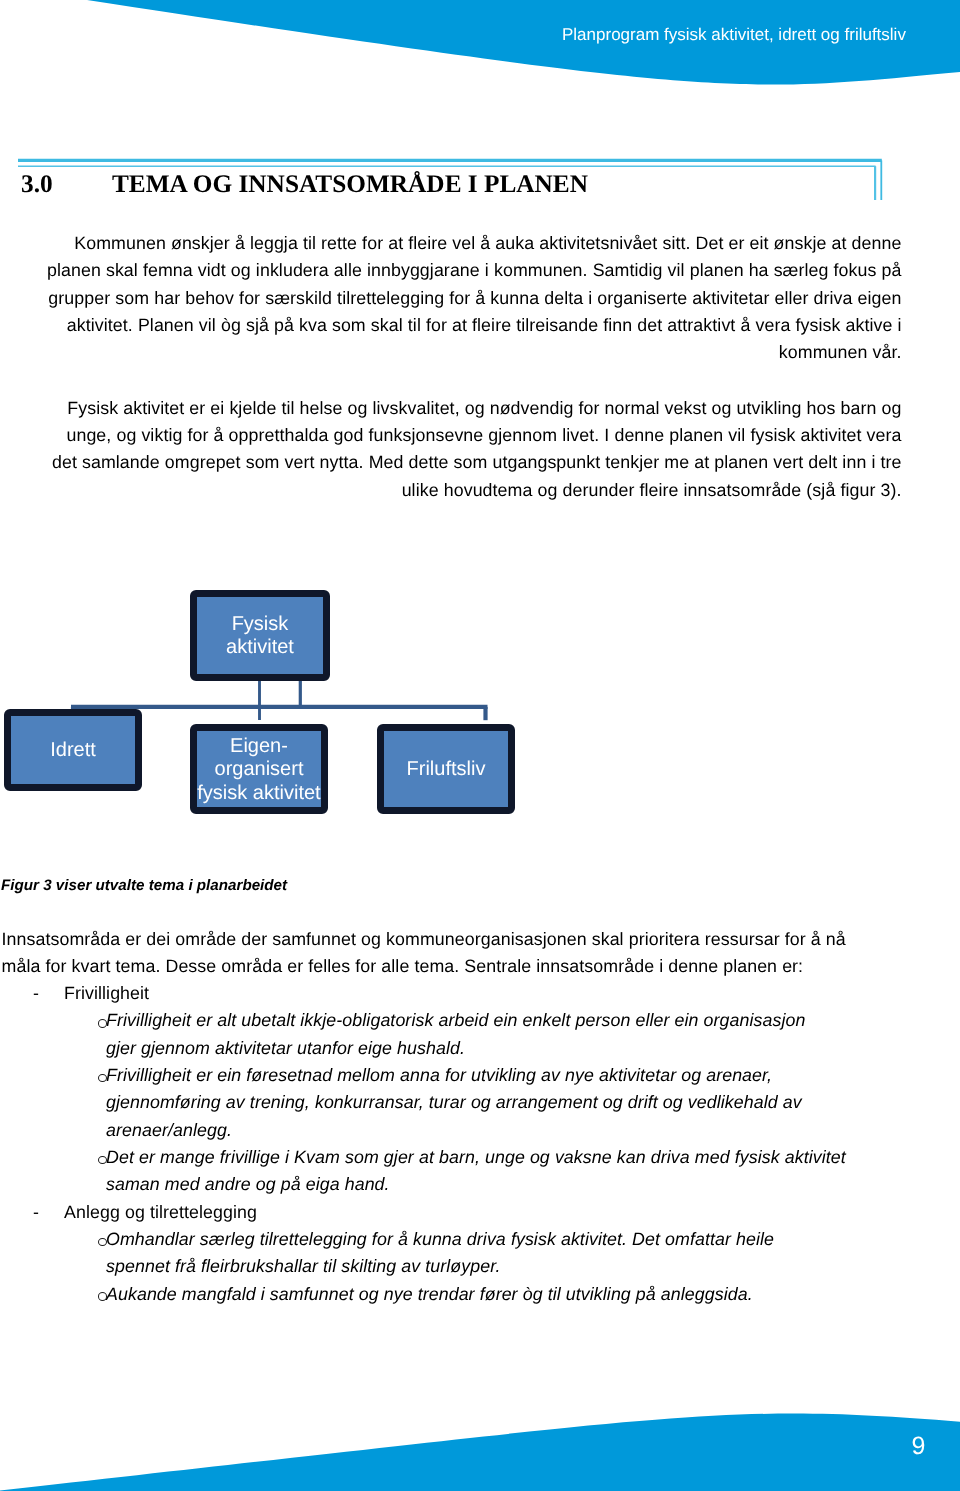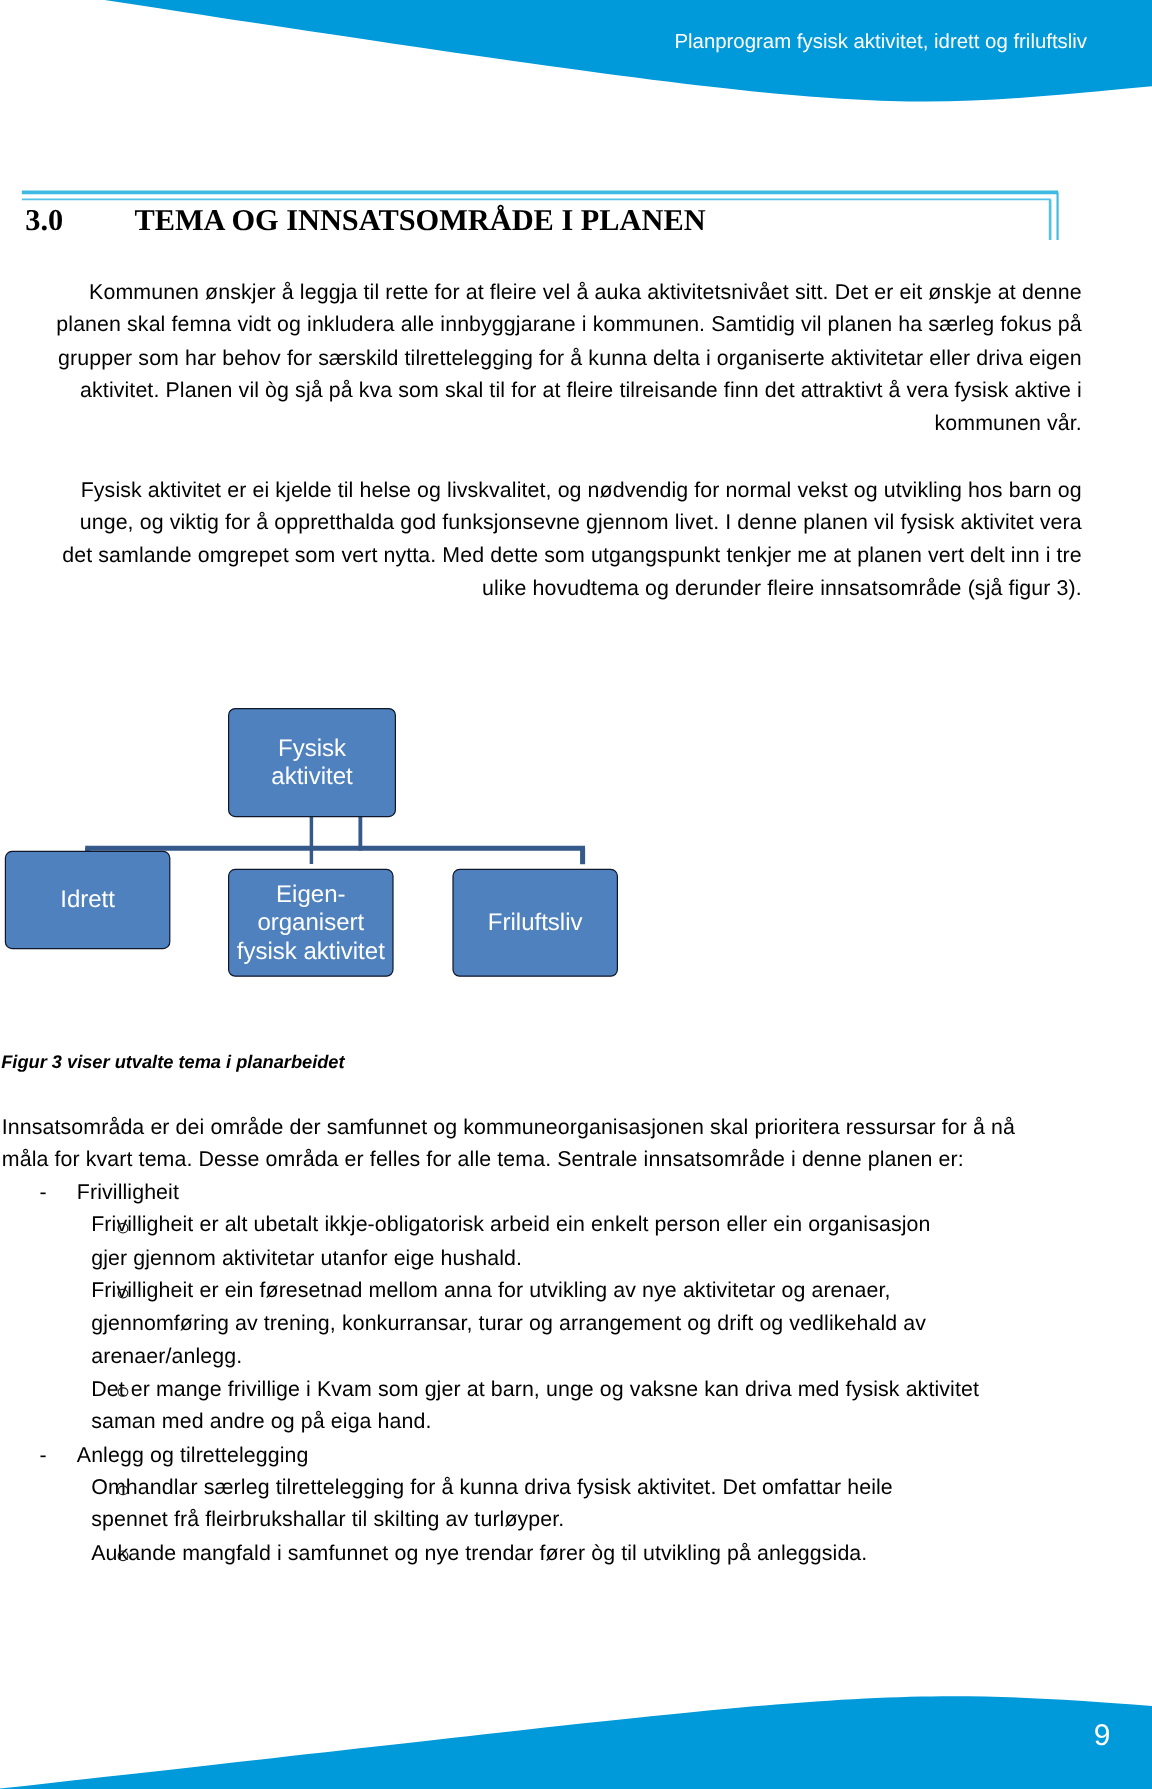--- a/index.html
+++ b/index.html
@@ -30,7 +30,7 @@
   
   .figure{position:absolute;left:0;top:560px;width:560px;height:280px;}
   .figure svg{position:absolute;left:0;top:0;}
-  .fbox{position:absolute;box-sizing:border-box;border:1px solid #0f172a;background:#4E81BD;
+  .fbox{position:absolute;box-sizing:border-box;border:7px solid #0f172a;background:#4E81BD;
         border-radius:6px;color:#fff;font-size:20px;line-height:23.1px;text-align:center;padding-top:2px;
         display:flex;align-items:center;justify-content:center;}
 

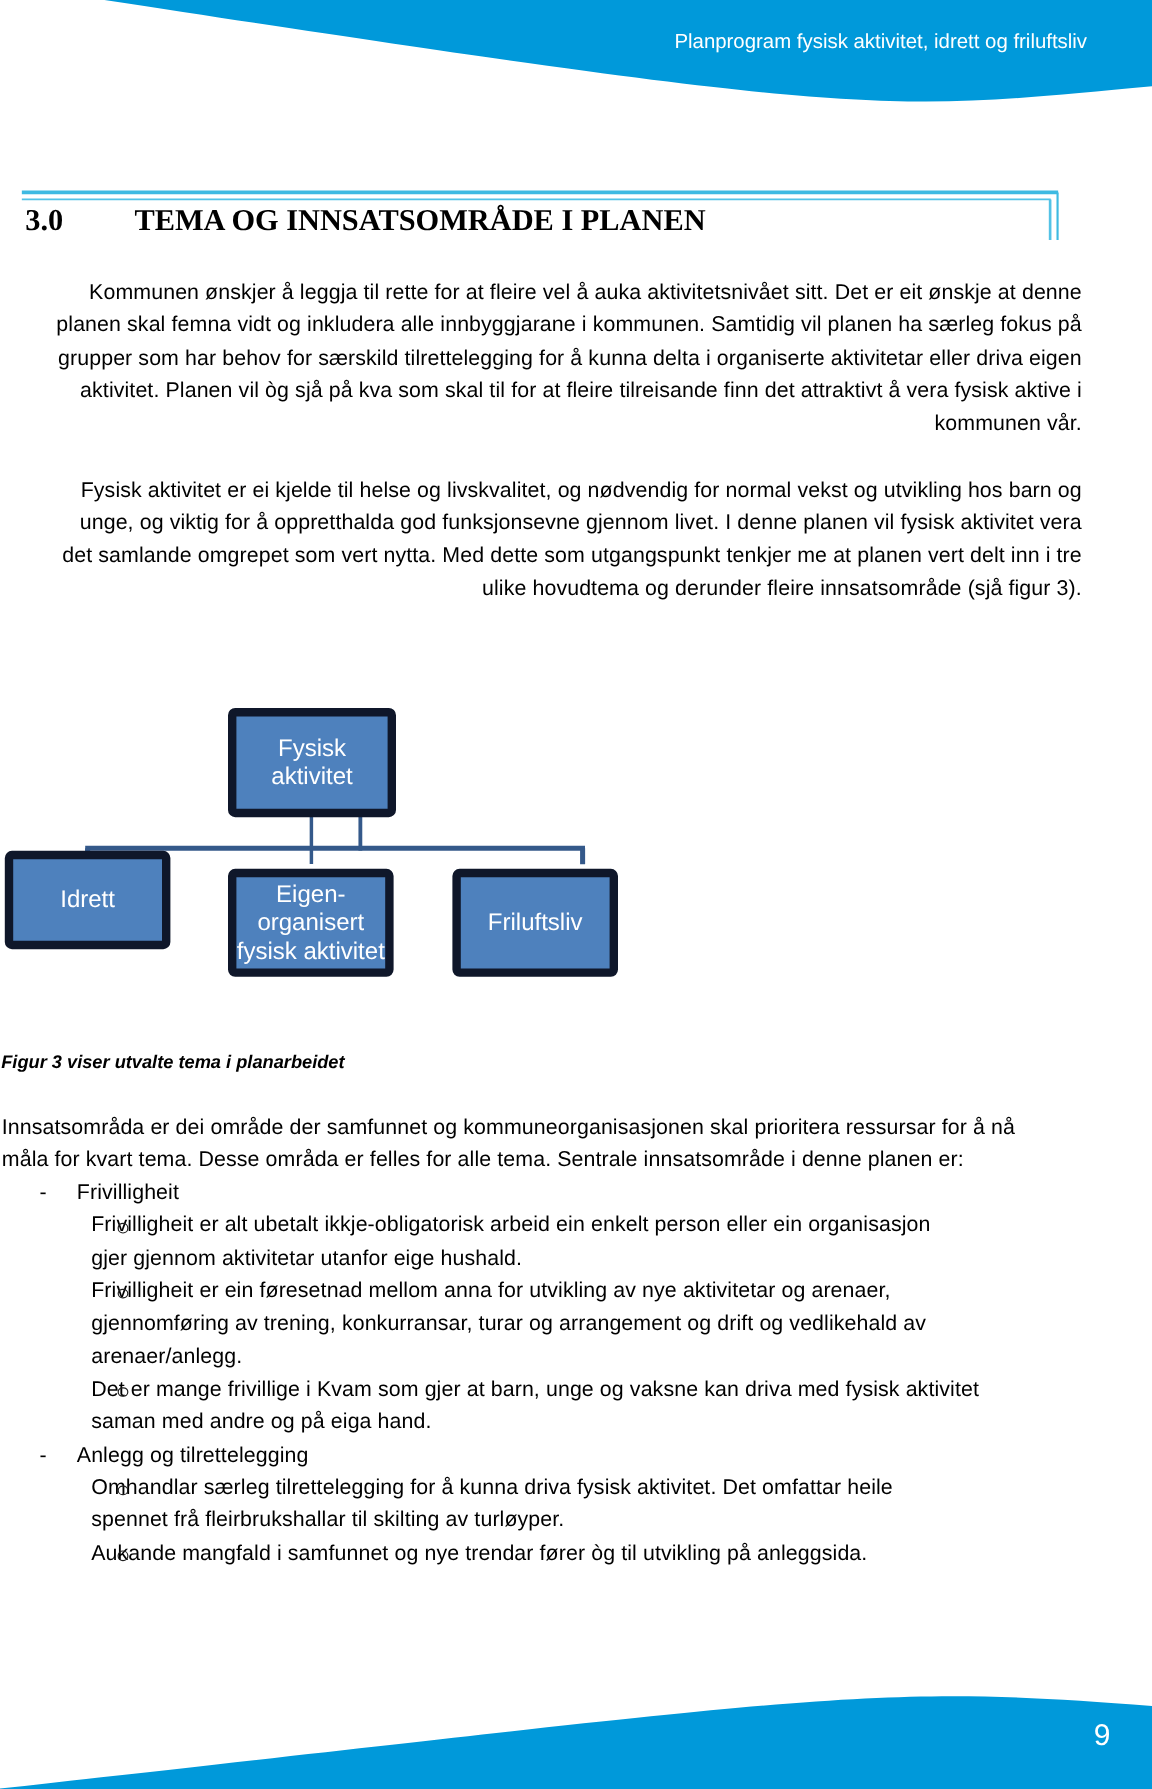--- a/index.html
+++ b/index.html
@@ -41,7 +41,7 @@
   .lst{position:absolute;left:0;top:980px;width:900px;font-size:17.8px;line-height:27.35px;letter-spacing:0.09px;color:#000;}
   .l1{position:relative;padding-left:64px;margin-top:0;}
   .l1 .dash{position:absolute;left:33px;top:0;}
-  .l2{position:relative;padding-left:76px;width:900px;box-sizing:border-box;white-space:nowrap;}
+  .l2{position:relative;padding-left:106px;width:900px;box-sizing:border-box;white-space:nowrap;font-style:italic;}
   .l2 .cir{position:absolute;left:97.8px;top:11.5px;width:9.3px;height:8.7px;border:1.4px solid #1f1f1f;border-radius:50%;box-sizing:border-box;}
 </style>
 </head>

